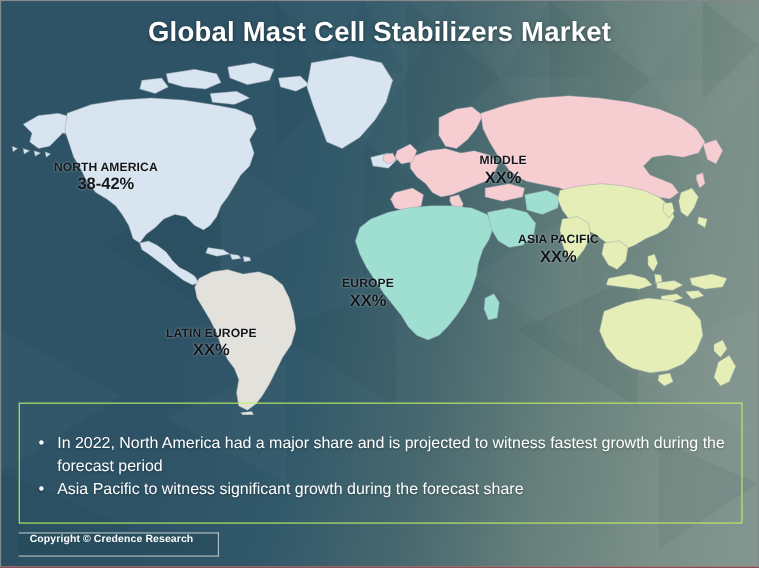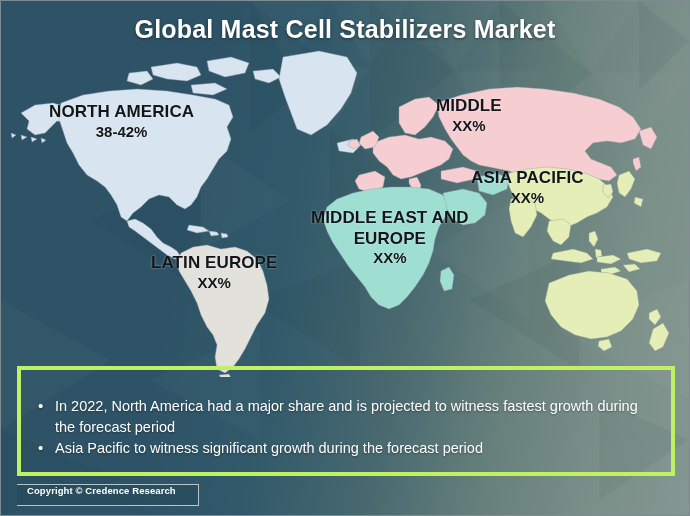--- a/index.html
+++ b/index.html
@@ -71,7 +71,7 @@
     white-space: nowrap;
     text-shadow: 0 0 2px rgba(255,255,255,0.55);
   }
-  .rlabel .rname { font-size: 17px; display: block; letter-spacing: 0.1px; }
+  .rlabel .rname { font-size: 11px; display: block; letter-spacing: 0.1px; margin-top: 44px; }
   .rlabel .rval  { font-size: 15px; display: block; font-weight: bold; }
 
   #label-na  { left: 48px;  top: 101px; }

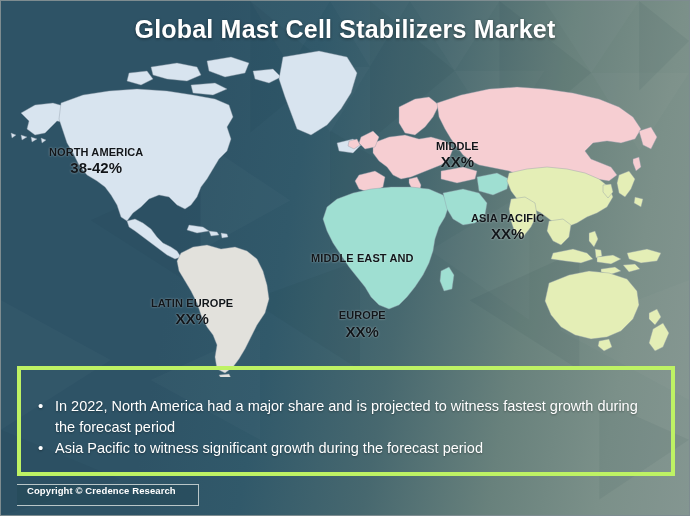--- a/index.html
+++ b/index.html
@@ -320,7 +320,6 @@
   </div>
 
   <div class="rlabel" id="label-mea">
-    <span class="rname">MIDDLE EAST AND</span>
     <span class="rname">EUROPE</span>
     <span class="rval">XX%</span>
   </div>

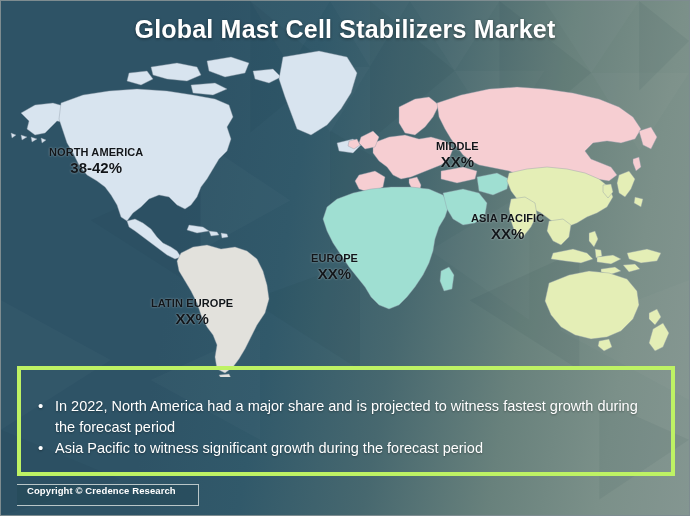--- a/index.html
+++ b/index.html
@@ -88,7 +88,7 @@
     width: 658px;
     height: 110px;
     box-sizing: border-box;
-    border: 4px solid #bef264;
+    border: 1px solid #bef264;
     padding: 26px 14px 10px 14px;
   }
   .insight-list {

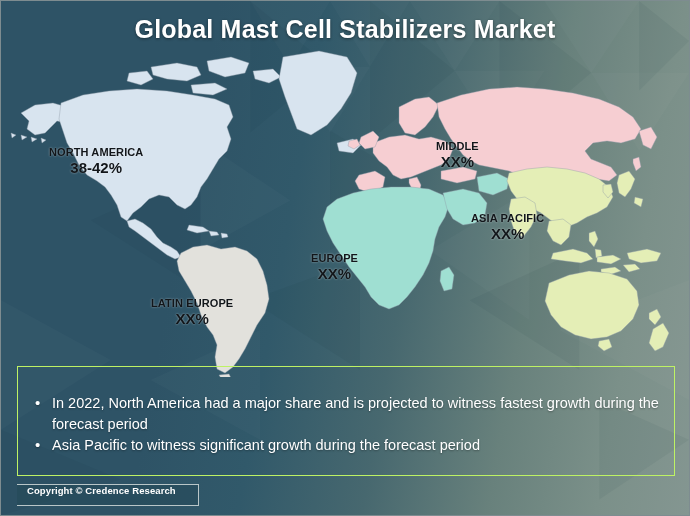--- a/index.html
+++ b/index.html
@@ -337,7 +337,7 @@
   <div class="insight-box">
     <ul class="insight-list">
       <li>In 2022, North America had a major share and is projected to witness fastest growth during the forecast period</li>
-      <li>Asia Pacific to witness significant growth during the forecast period</li>
+      <li>Asia Pacific to witness significant growth during the forecast share</li>
     </ul>
   </div>
 

